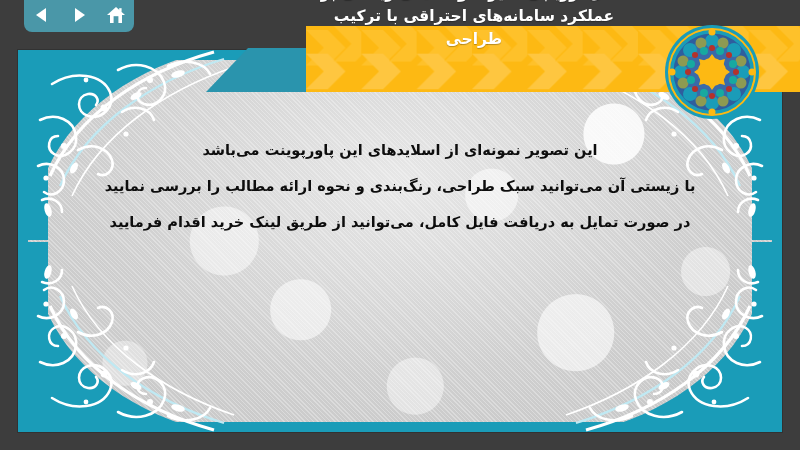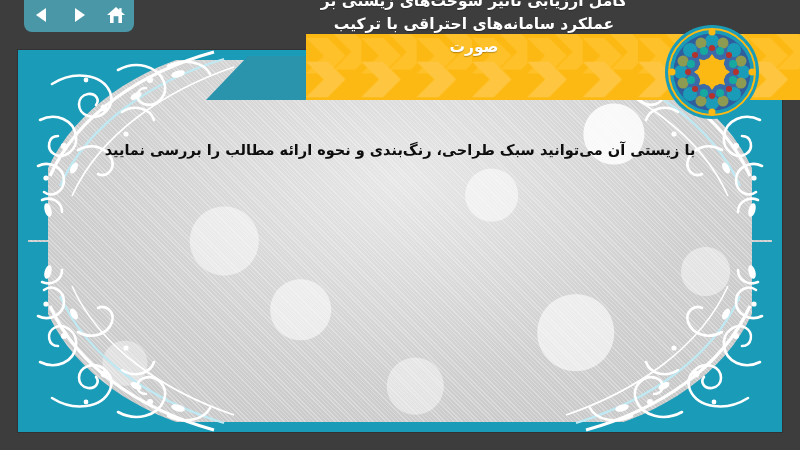--- a/index.html
+++ b/index.html
@@ -48,7 +48,7 @@
   #banner-wrap {
     position: absolute;
     left: 206px;
-    top: 8px;
+    top: 0;
     width: 594px;
     height: 76px;
     z-index: 25;

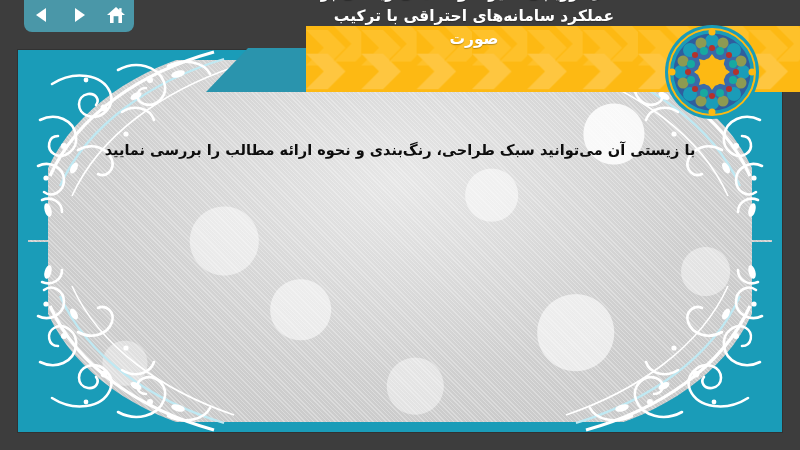--- a/index.html
+++ b/index.html
@@ -214,7 +214,7 @@
     <div id="banner-title">
       <span class="banner-line">کامل ارزیابی تأثیر سوخت‌های زیستی بر</span>
       <span class="banner-line">عملکرد سامانه‌های احتراقی با ترکیب</span>
-      <span class="banner-line">صورت</span>
+      <span class="banner-line">طراحی</span>
     </div>
   </div>
 

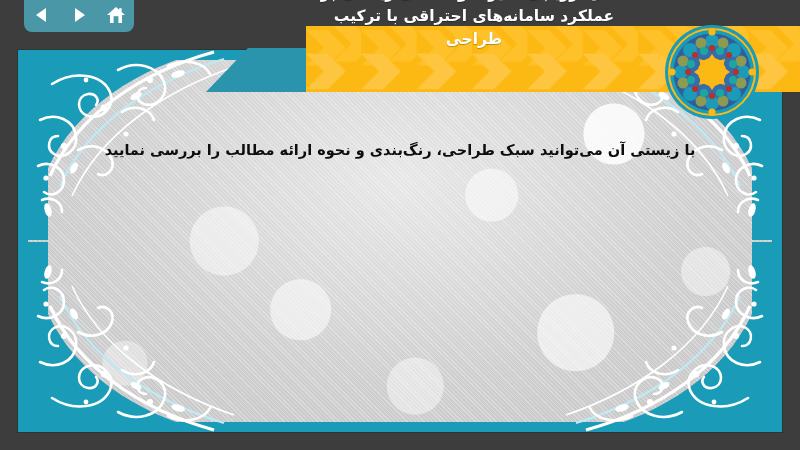--- a/index.html
+++ b/index.html
@@ -330,6 +330,7 @@
     </svg>
 
     <div id="body-text">
+      <span class="body-line">این تصویر نمونه‌ای از اسلایدهای این پاورپوینت می‌باشد</span>
       <span class="body-line">با زیستی آن می‌توانید سبک طراحی، رنگ‌بندی و نحوه ارائه مطالب را بررسی نمایید</span>
     </div>
   </div>

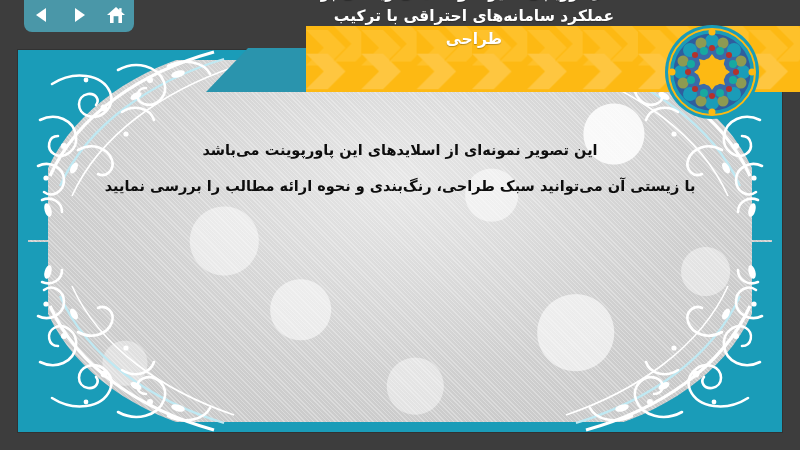--- a/index.html
+++ b/index.html
@@ -332,6 +332,7 @@
     <div id="body-text">
       <span class="body-line">این تصویر نمونه‌ای از اسلایدهای این پاورپوینت می‌باشد</span>
       <span class="body-line">با زیستی آن می‌توانید سبک طراحی، رنگ‌بندی و نحوه ارائه مطالب را بررسی نمایید</span>
+      <span class="body-line">در صورت تمایل به دریافت فایل کامل، می‌توانید از طریق لینک خرید اقدام فرمایید</span>
     </div>
   </div>
 

